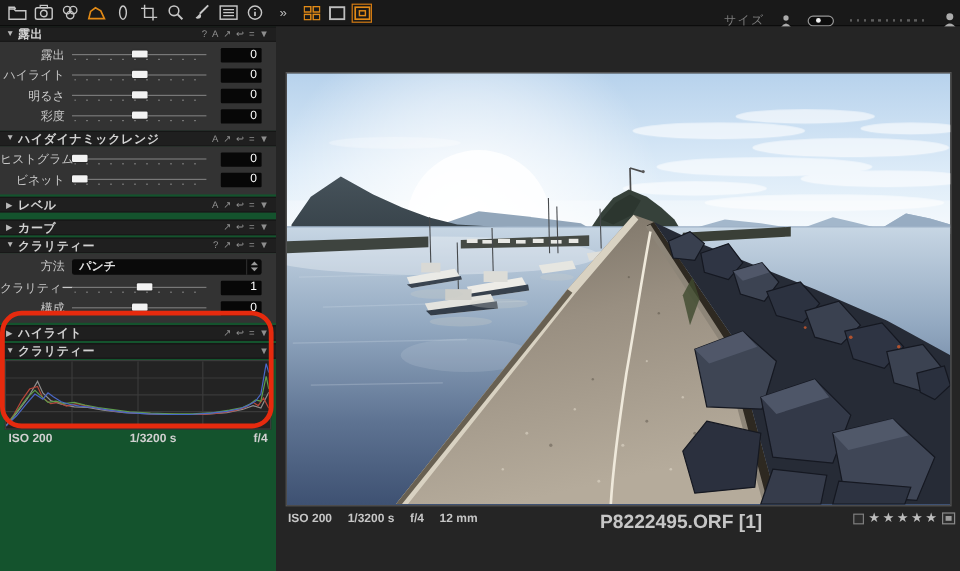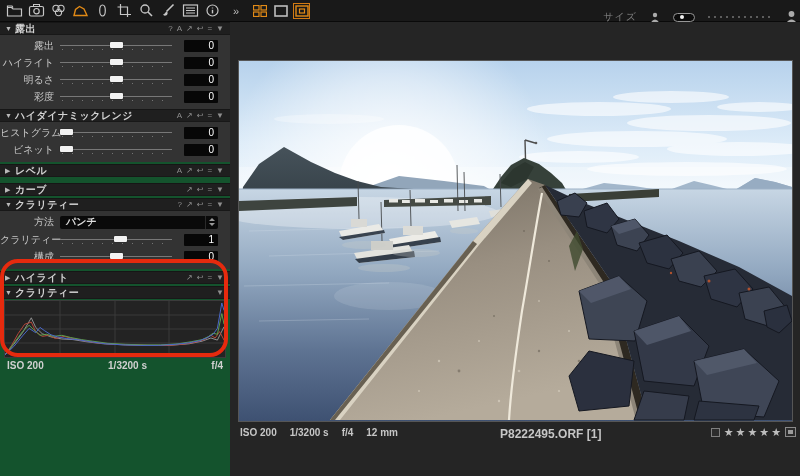--- a/index.html
+++ b/index.html
@@ -74,7 +74,7 @@
   .statusbar { position:absolute; left:0; top:403px; width:570px; height:16px; }
   .exif { position:absolute; left:10px; top:2px; display:flex; gap:13px; }
   .exif span { color:#c6c6c6; font-size:10px; font-weight:bold; }
-  .fname { position:absolute; left:270px; top:2px; color:#c6c6c6; font-size:12px; font-weight:bold; }
+  .fname { position:absolute; left:270px; top:2px; color:#c6c6c6; font-size:16px; font-weight:bold; }
   .rating { position:absolute; right:4px; top:1px; display:flex; align-items:center; gap:4px; }
   .chk { width:9px; height:9px; border:1px solid #7e7e7e; background:#2c2c2c; }
   .stars { display:flex; gap:2px; }

